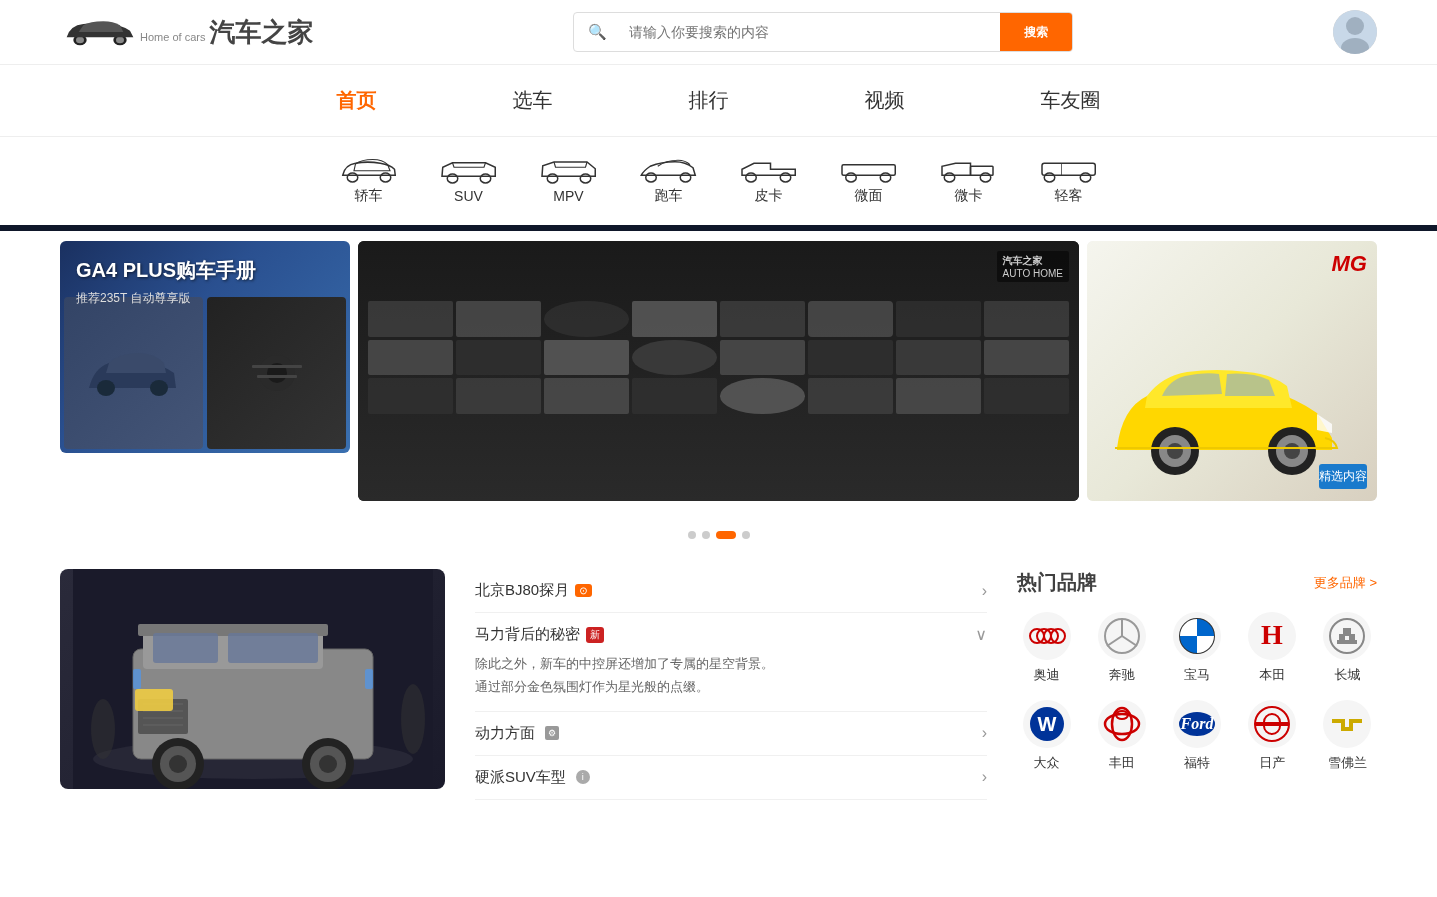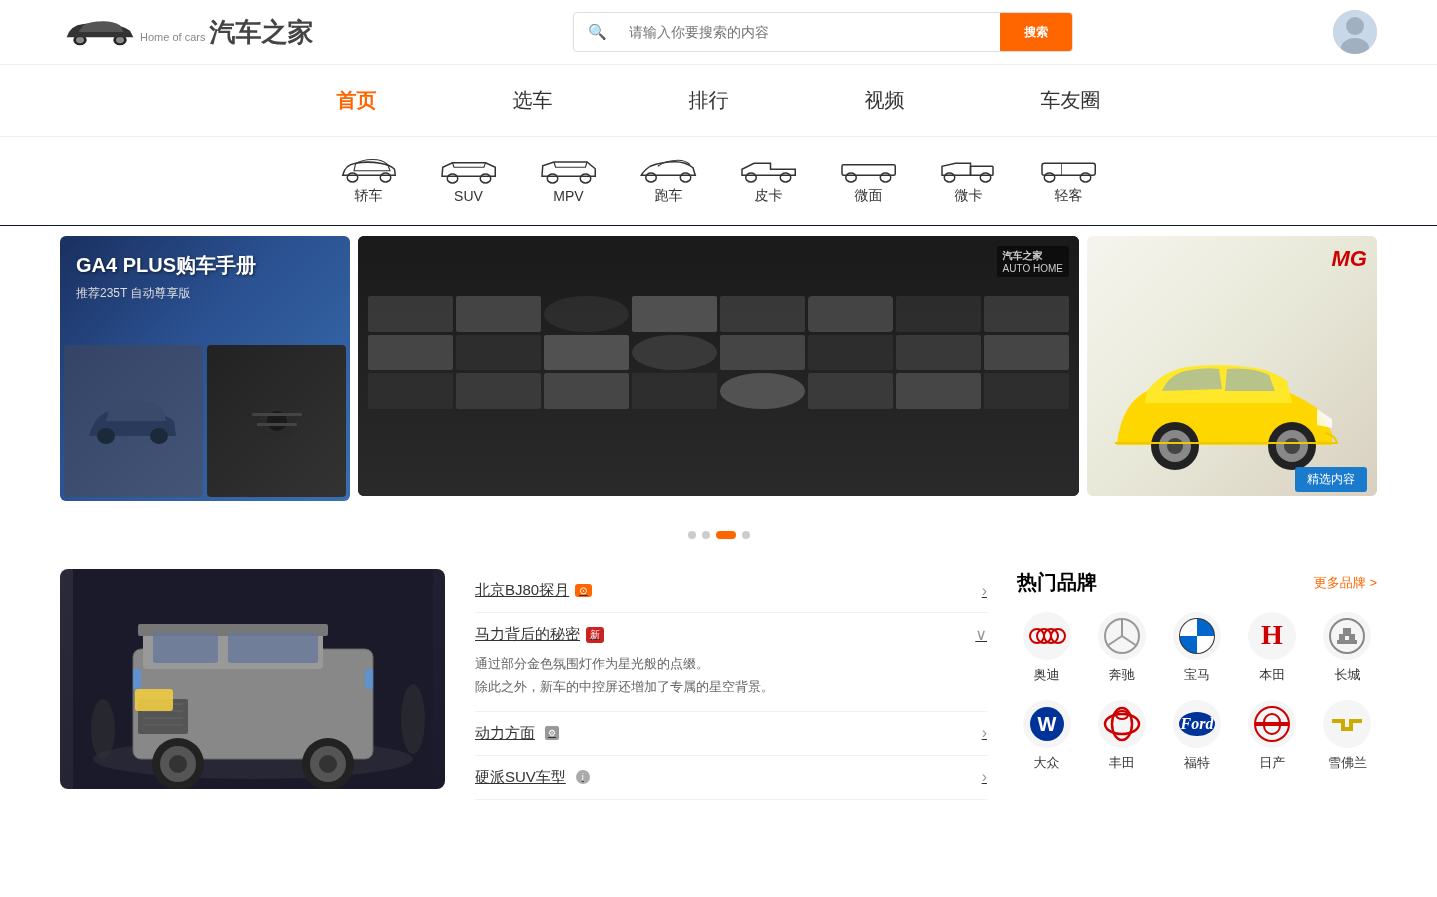--- a/index.html
+++ b/index.html
@@ -22,7 +22,7 @@
     .nav-item.active { color: #FF6600; font-weight: bold; }
 
     
-    .category-bar { display: flex; justify-content: center; align-items: center; gap: 0; padding: 16px 40px; border-bottom: 1px solid #0f172a; }
+    .category-bar { display: flex; justify-content: center; align-items: center; gap: 0; padding: 16px 40px; border-bottom: 6px solid #0f172a; }
     .category-item { display: flex; flex-direction: column; align-items: center; cursor: pointer; padding: 4px 20px; gap: 4px; }
 
     

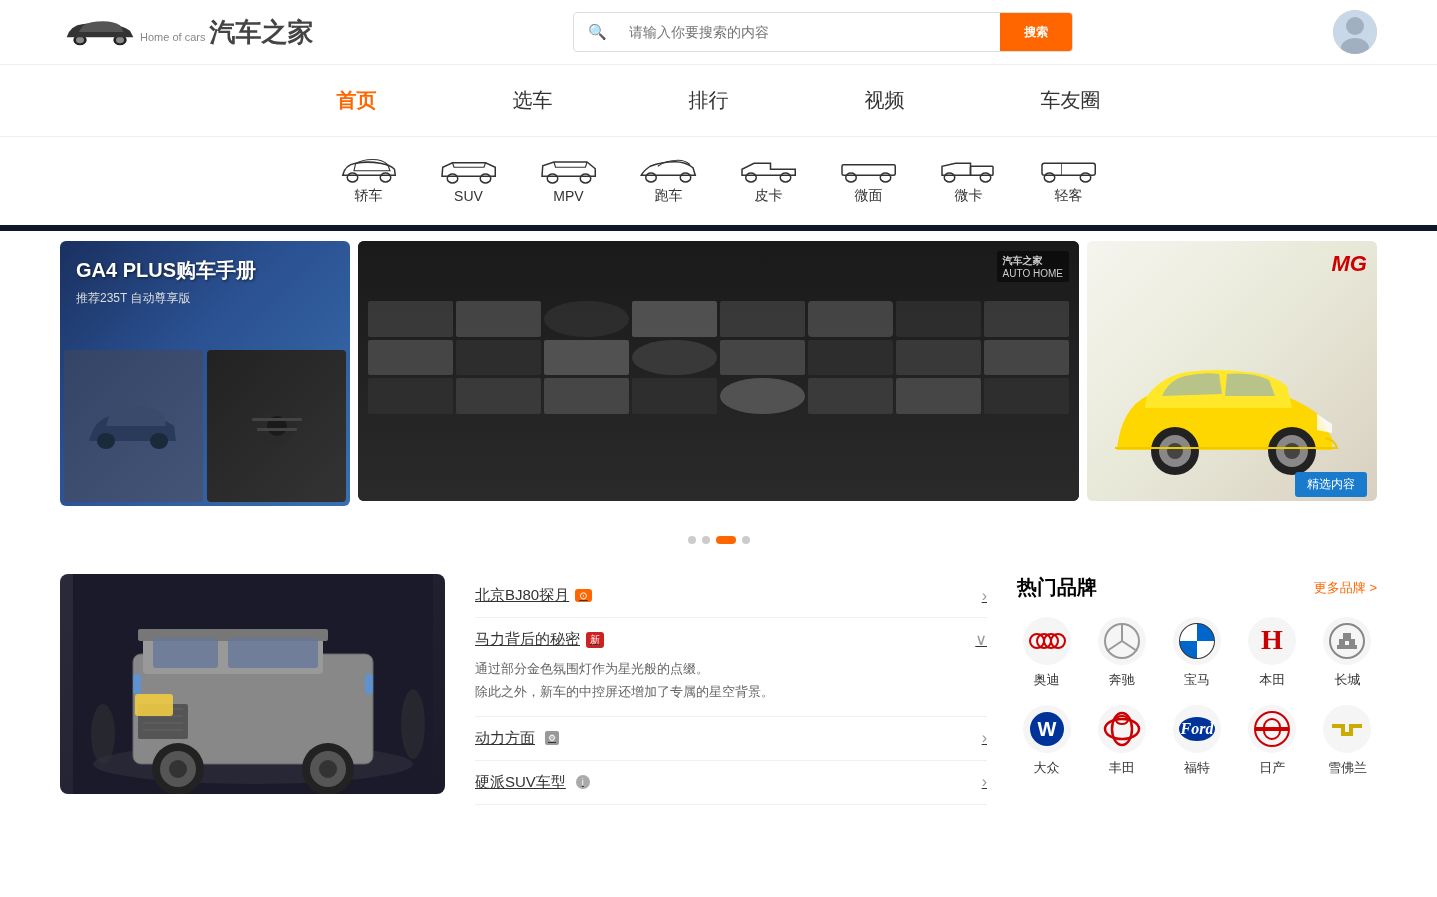--- a/index.html
+++ b/index.html
@@ -185,7 +185,7 @@
 
 <div class="banner-section">
 
-  <div class="banner-left" style="position:relative; height:265px;">
+  <div class="banner-left" style="position:relative; height:212px;">
     <div style="position:absolute;inset:0;background:linear-gradient(135deg,#1a3060 0%,#2a5090 40%,#3a70b0 100%);"></div>
     <div style="position:absolute;top:16px;left:16px;z-index:2;">
       <div style="font-size:20px;font-weight:bold;color:#fff;text-shadow:1px 1px 3px rgba(0,0,0,0.6);">GA4 PLUS购车手册</div>

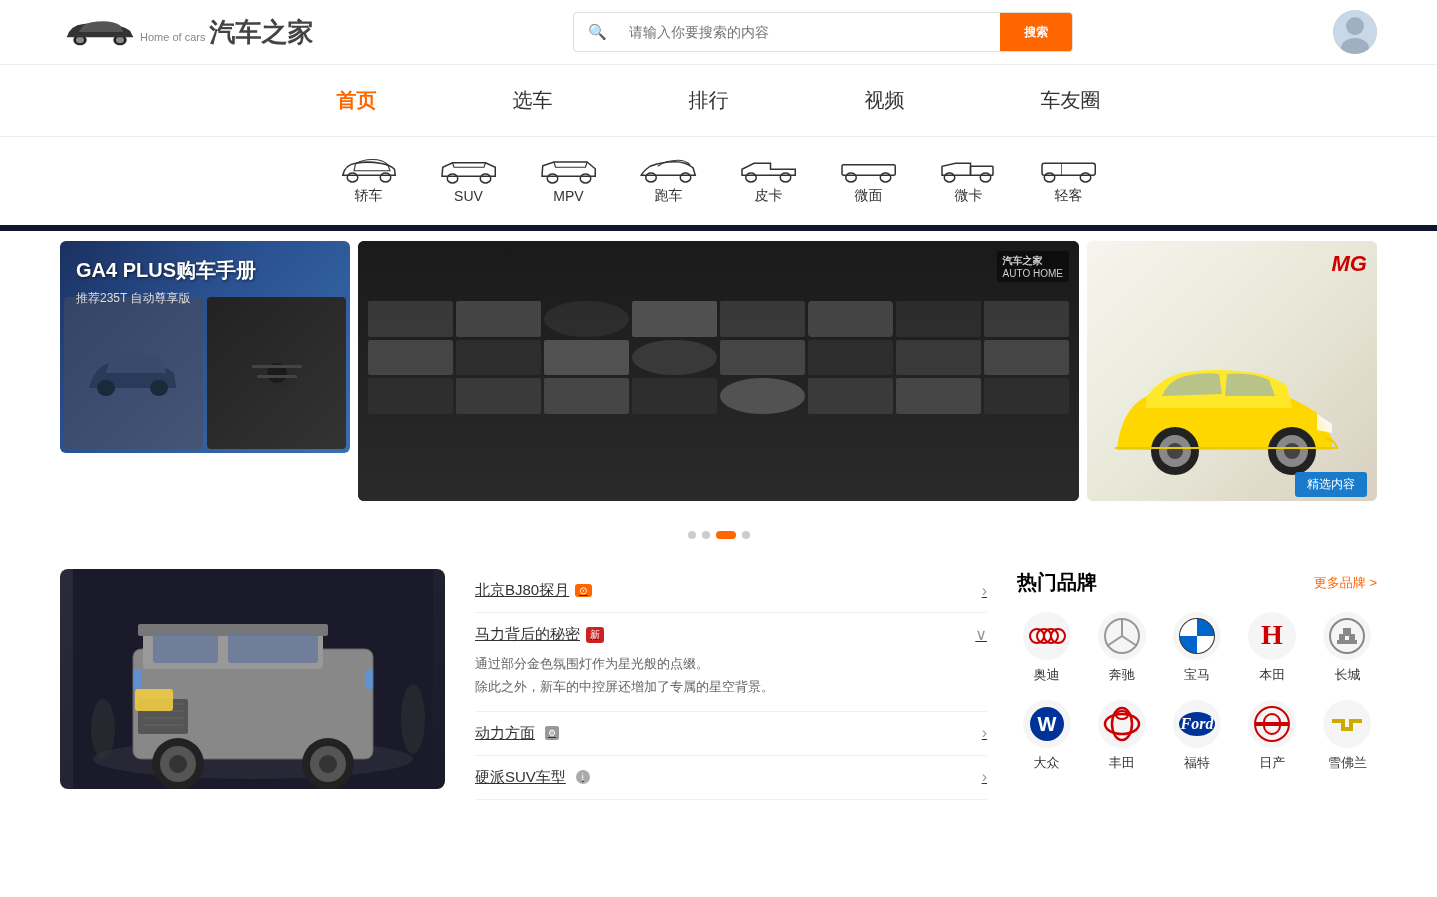--- a/index.html
+++ b/index.html
@@ -276,7 +276,7 @@
         </svg>
       </div>
     </div>
-    <div style="position:absolute;bottom:4px;right:10px;background:#1a7acc;color:#fff;padding:4px 12px;font-size:12px;border-radius:3px;">精选内容</div>
+    <div style="position:absolute;bottom:12px;right:10px;background:#1a7acc;color:#fff;padding:4px 0;font-size:12px;border-radius:3px;">精选内容</div>
   </div>
 </div>
 

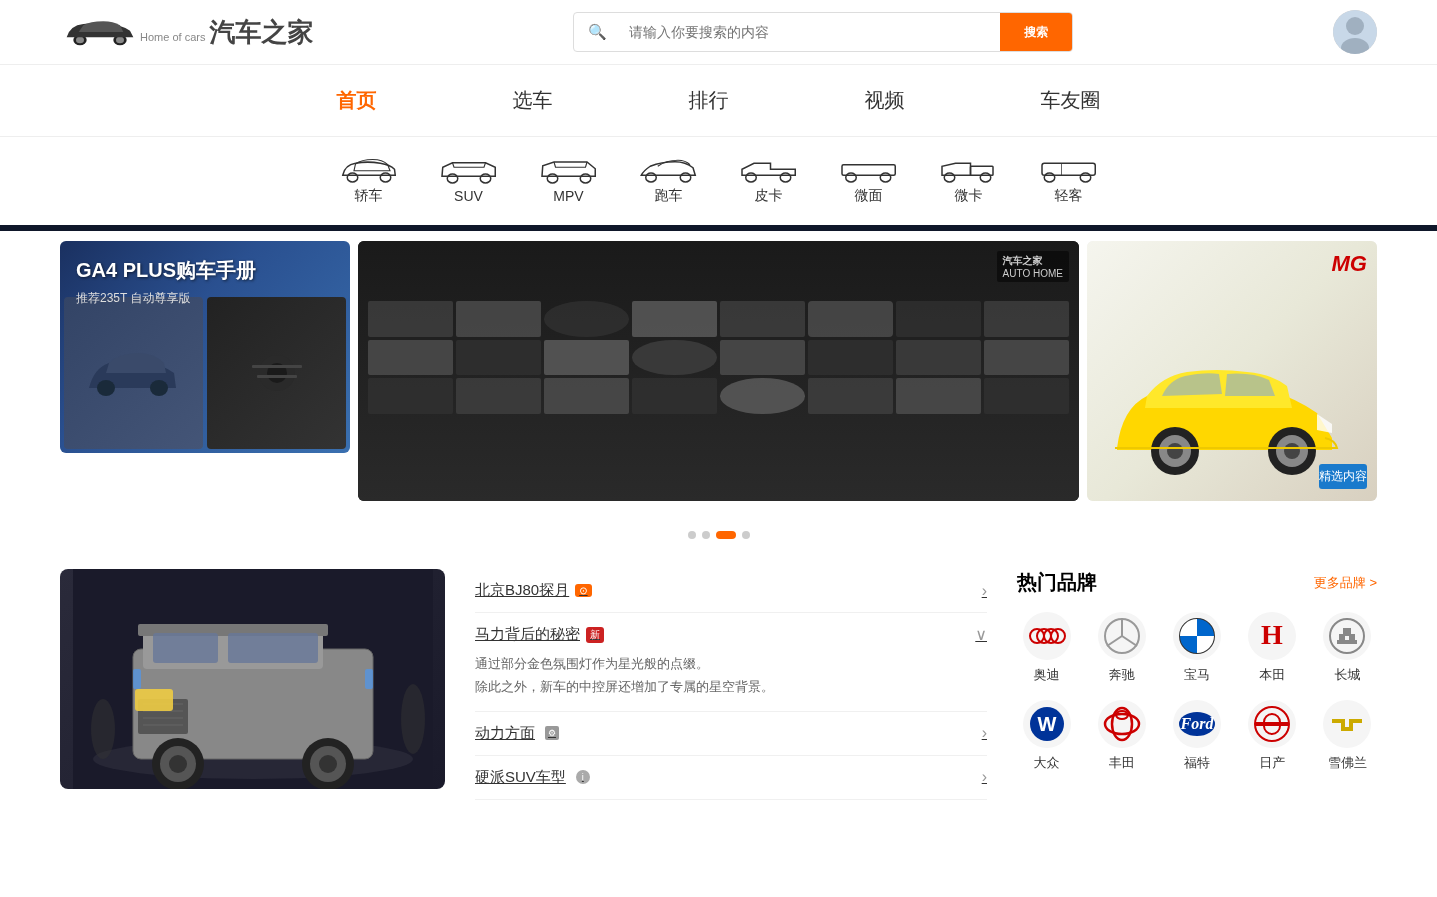--- a/index.html
+++ b/index.html
@@ -41,7 +41,7 @@
 
     .content-middle { flex: 1; }
     .news-item { border-bottom: 1px solid #f0f0f0; padding: 12px 0; }
-    .news-title { display: flex; align-items: center; justify-content: space-between; cursor: pointer; text-decoration: underline; }
+    .news-title { display: flex; align-items: center; justify-content: space-between; cursor: pointer; }
     .news-title-text { font-size: 15px; color: #333; font-weight: 500; display: flex; align-items: center; gap: 6px; }
     .news-badge { background: #FF6600; color: #fff; font-size: 10px; padding: 1px 4px; border-radius: 3px; }
     .news-badge-red { background: #cc2222; color: #fff; font-size: 10px; padding: 1px 4px; border-radius: 3px; }

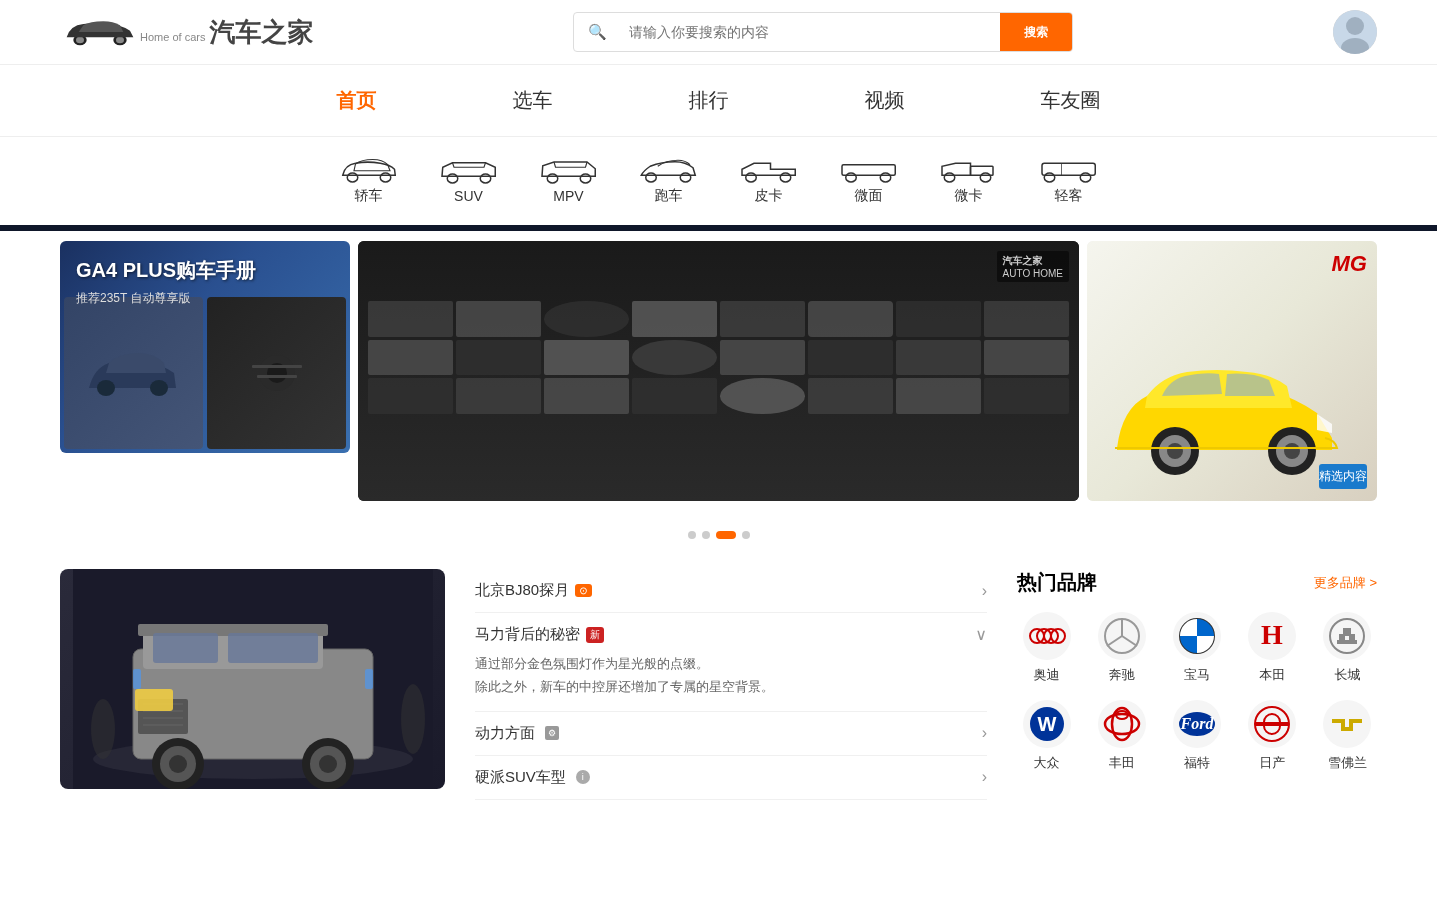--- a/index.html
+++ b/index.html
@@ -50,7 +50,7 @@
 
     .content-right { width: 360px; min-width: 360px; }
     .hot-brands-header { display: flex; align-items: center; justify-content: space-between; margin-bottom: 16px; }
-    .hot-brands-title { font-size: 20px; font-weight: bold; color: #000000; }
+    .hot-brands-title { font-size: 20px; font-weight: bold; color: #404040; }
     .more-brands { font-size: 13px; color: #FF6600; cursor: pointer; }
     .brands-grid { display: grid; grid-template-columns: repeat(5, 1fr); gap: 16px; }
     .brand-item { display: flex; flex-direction: column; align-items: center; gap: 6px; cursor: pointer; }

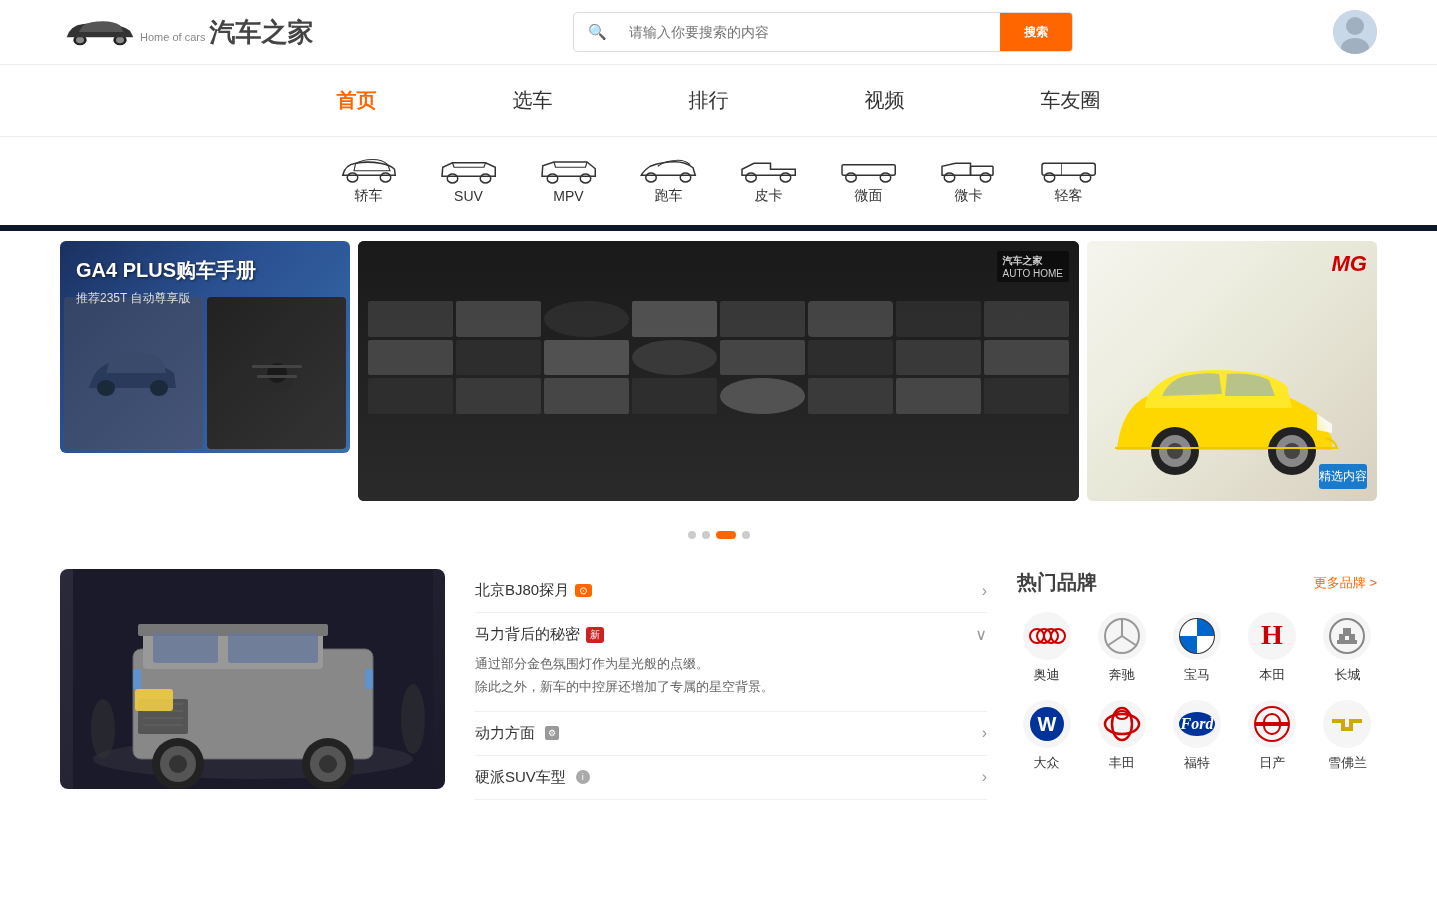--- a/index.html
+++ b/index.html
@@ -349,8 +349,8 @@
         <span style="color:#999;font-size:16px;">∨</span>
       </div>
       <div class="news-desc">
+        <div>除此之外，新车的中控屏还增加了专属的星空背景。</div>
         <div>通过部分金色氛围灯作为星光般的点缀。</div>
-        <div>除此之外，新车的中控屏还增加了专属的星空背景。</div>
       </div>
     </div>
 

